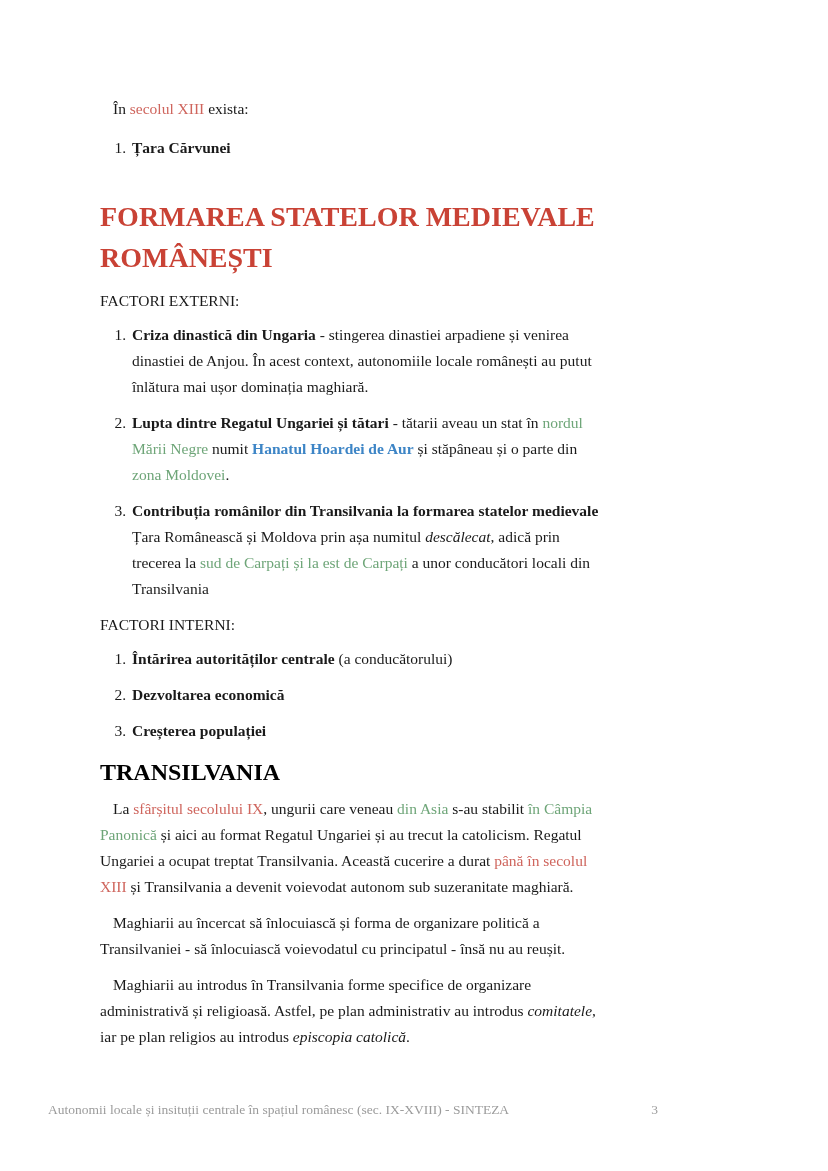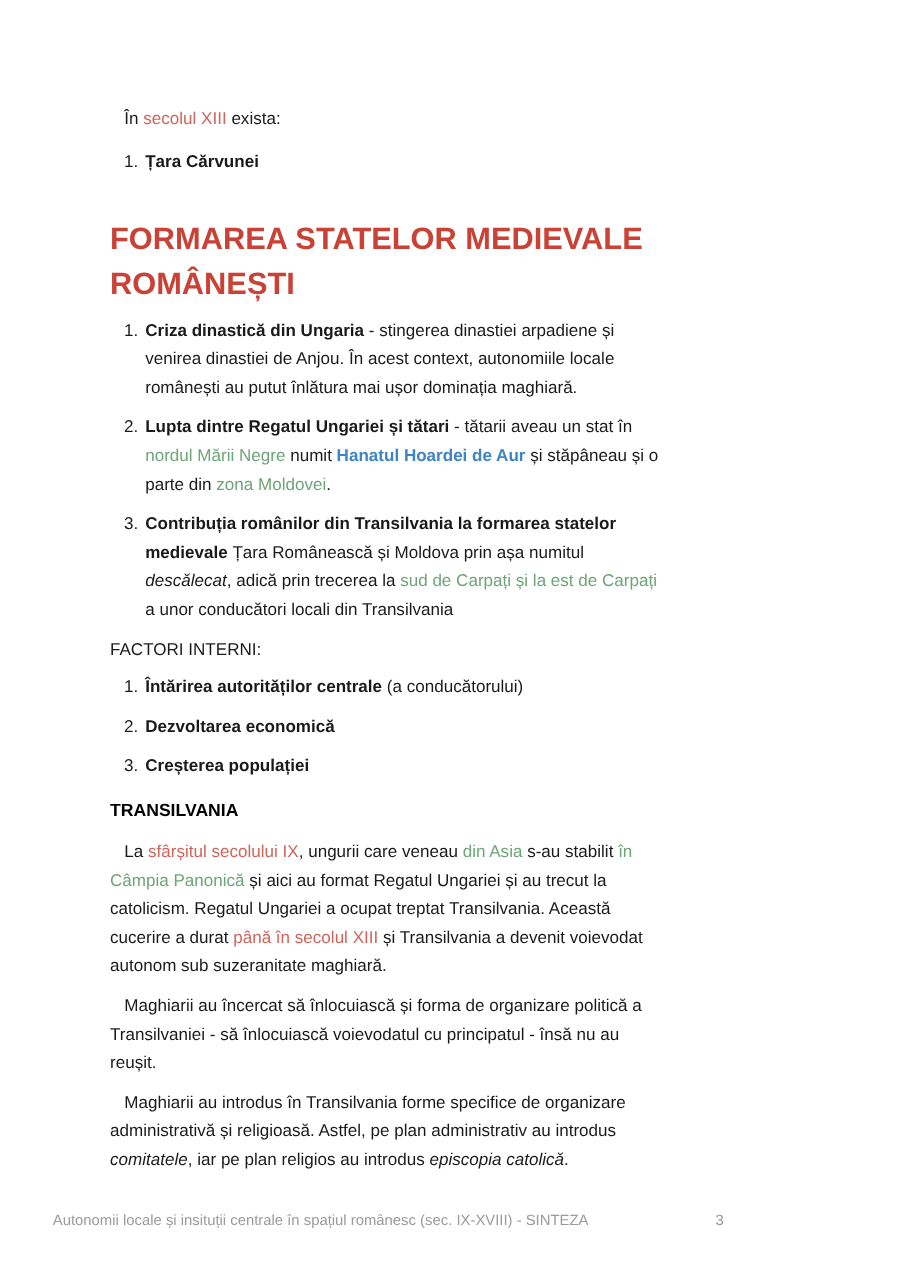--- a/index.html
+++ b/index.html
@@ -20,6 +20,7 @@
     padding:96px 100px 0 100px;
     background:#ffffff;
     overflow:hidden;
+    font-family:Liberation Serif, serif;
   }
   .body-text{
     font-size:15.5px;

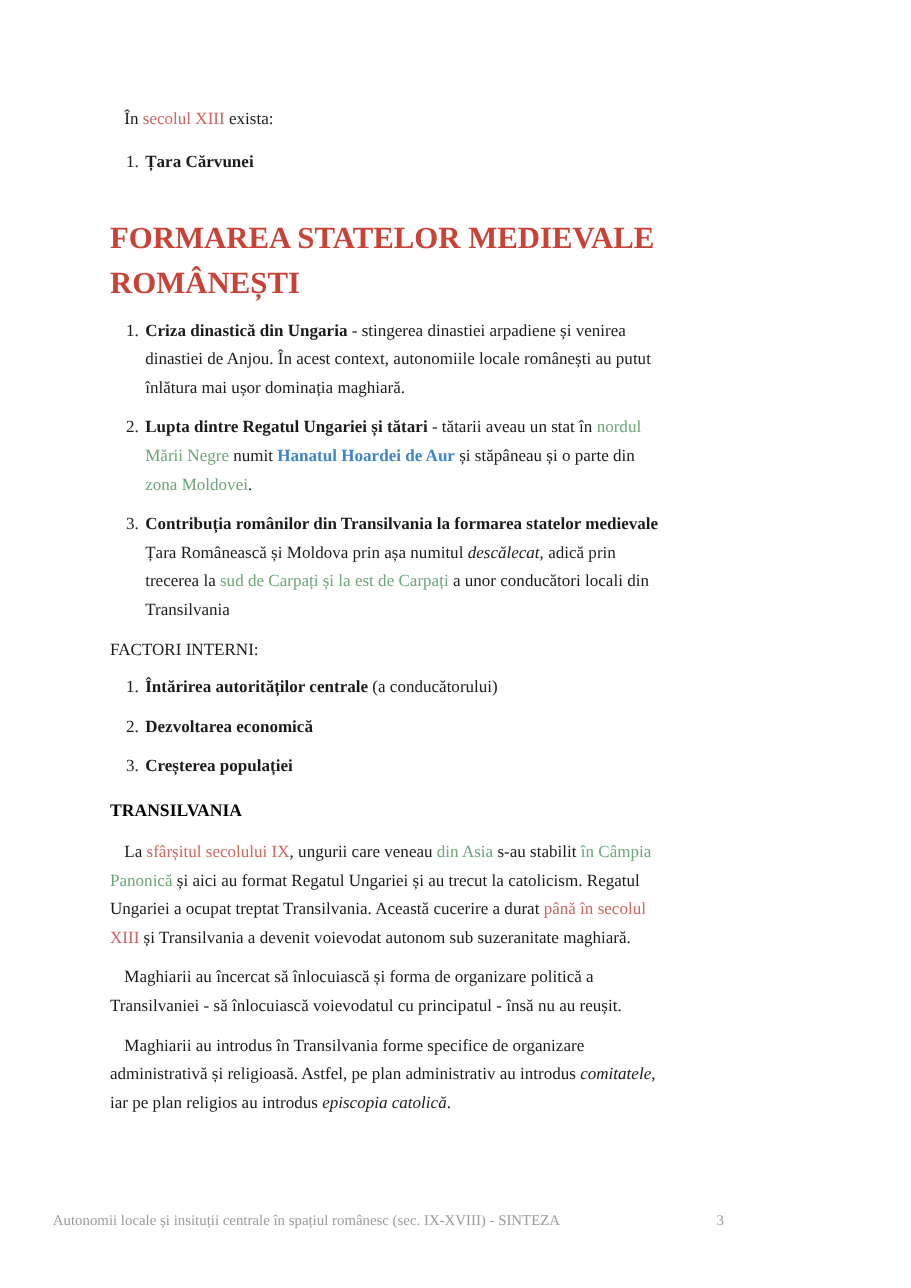--- a/index.html
+++ b/index.html
@@ -99,6 +99,7 @@
   <h1 class="doc-title">FORMAREA STATELOR MEDIEVALE ROMÂNEȘTI</h1>
 
 
+  <p class="section-label">FACTORI EXTERNI:</p>
 
   <ol class="doc-list">
       <li><span class="run-bold">Criza dinastică din Ungaria</span><span> - stingerea dinastiei arpadiene și venirea dinastiei de Anjou. În acest context, autonomiile locale românești au putut înlătura mai ușor dominația maghiară.</span></li>

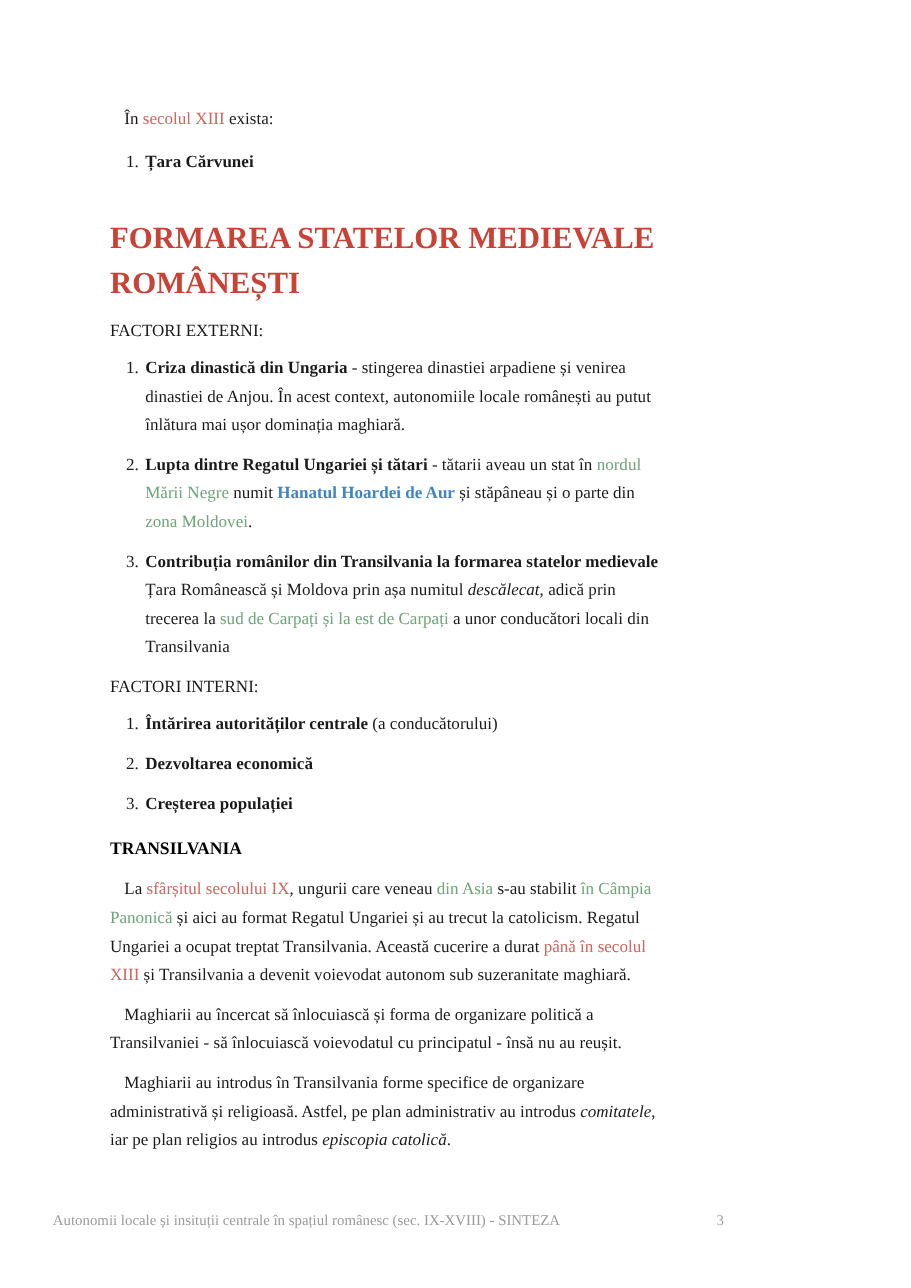--- a/index.html
+++ b/index.html
@@ -60,7 +60,7 @@
   ol.intro-list{margin:0;}
   ol.intro-list li{margin:0;}
   h2.section-title{
-    font-size:16px;
+    font-size:24px;
     line-height:32px;
     font-weight:700;
     color:#000000;

